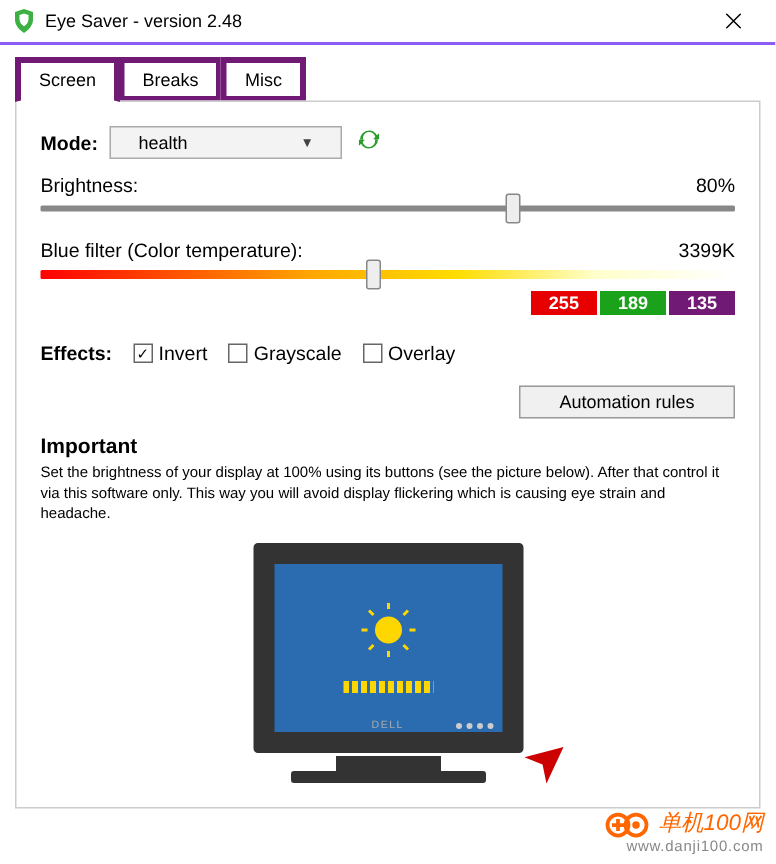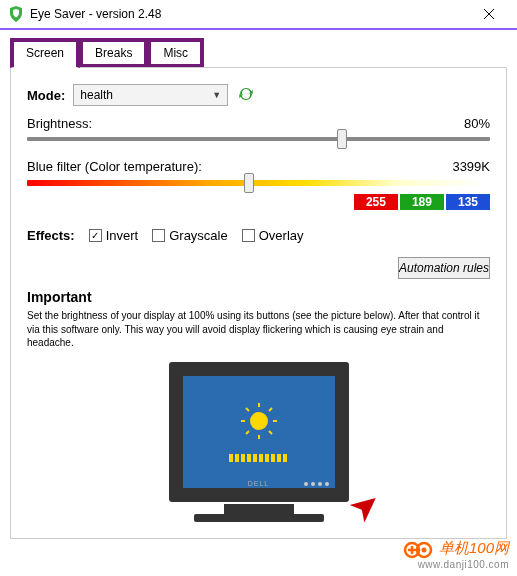--- a/index.html
+++ b/index.html
@@ -14,7 +14,7 @@
 .tab-content { border: 1px solid #ccc; margin: 0 10px 10px 10px; padding: 16px; position: relative; top: -1px; background: #fff; }
 .row { display: flex; align-items: center; margin-bottom: 10px; }
 .mode-label { font-weight: bold; margin-right: 8px; }
-.mode-select { width: 155px; height: 22px; border: 1px solid #aaa; background: #f3f3f3; padding: 0 6px; display: flex; align-items: center; justify-content: space-between; cursor: pointer; font-size: 12px; }
+.mode-select { width: 155px; height: 22px; border: 1px solid #aaa; background: #f3f3f3; padding: 0 18px; display: flex; align-items: center; justify-content: space-between; cursor: pointer; font-size: 12px; }
 .mode-select .arrow { font-size: 9px; color: #444; }
 .refresh-icon { margin-left: 10px; color: #2a9d2a; font-size: 15px; cursor: pointer; }
 .slider-section { margin-bottom: 18px; }

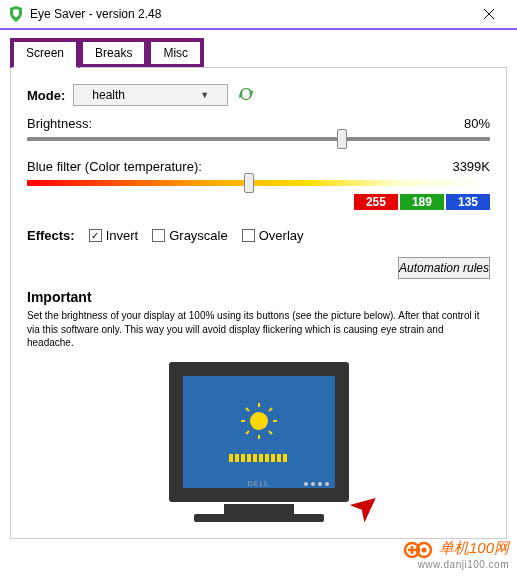--- a/index.html
+++ b/index.html
@@ -108,7 +108,7 @@
     <div class="rgb-row">
       <span class="rgb-box" id="rbox" style="background: rgb(230, 0, 0);">255</span>
       <span class="rgb-box" id="gbox" style="background: rgb(26, 163, 26);">189</span>
-      <span class="rgb-box" id="bbox" style="background: #1d4ed8;">135</span>
+      <span class="rgb-box" id="bbox" style="background: #701a75;">135</span>
     </div>
   </div>
 

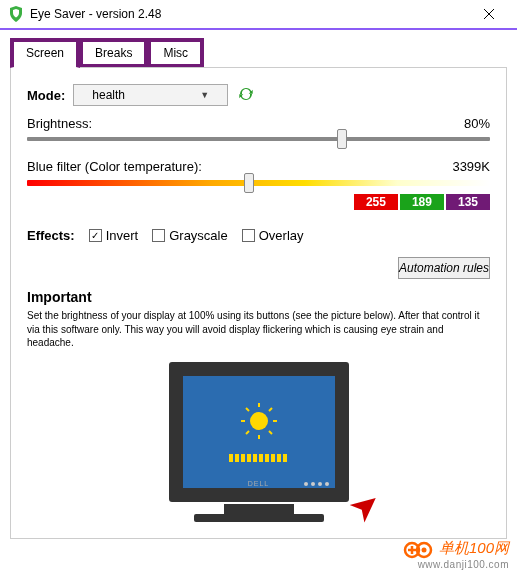--- a/index.html
+++ b/index.html
@@ -29,7 +29,7 @@
 .checkbox { display: flex; align-items: center; gap: 4px; cursor: pointer; }
 .checkbox .box { width: 13px; height: 13px; border: 1px solid #666; display: flex; align-items: center; justify-content: center; font-size: 10px; }
 .automation-row { display: flex; justify-content: flex-end; margin-bottom: 10px; }
-.automation-btn { padding: 3px 0; border: 1px solid #999; background: #f0f0f0; cursor: pointer; font-size: 12px; font-style: italic; }
+.automation-btn { padding: 3px 26px; border: 1px solid #999; background: #f0f0f0; cursor: pointer; font-size: 12px; }
 .important-title { font-weight: bold; font-size: 14px; margin-bottom: 4px; }
 .important-text { font-size: 10px; line-height: 1.35; margin-bottom: 12px; }
 .monitor-wrap { display: flex; justify-content: center; position: relative; }

